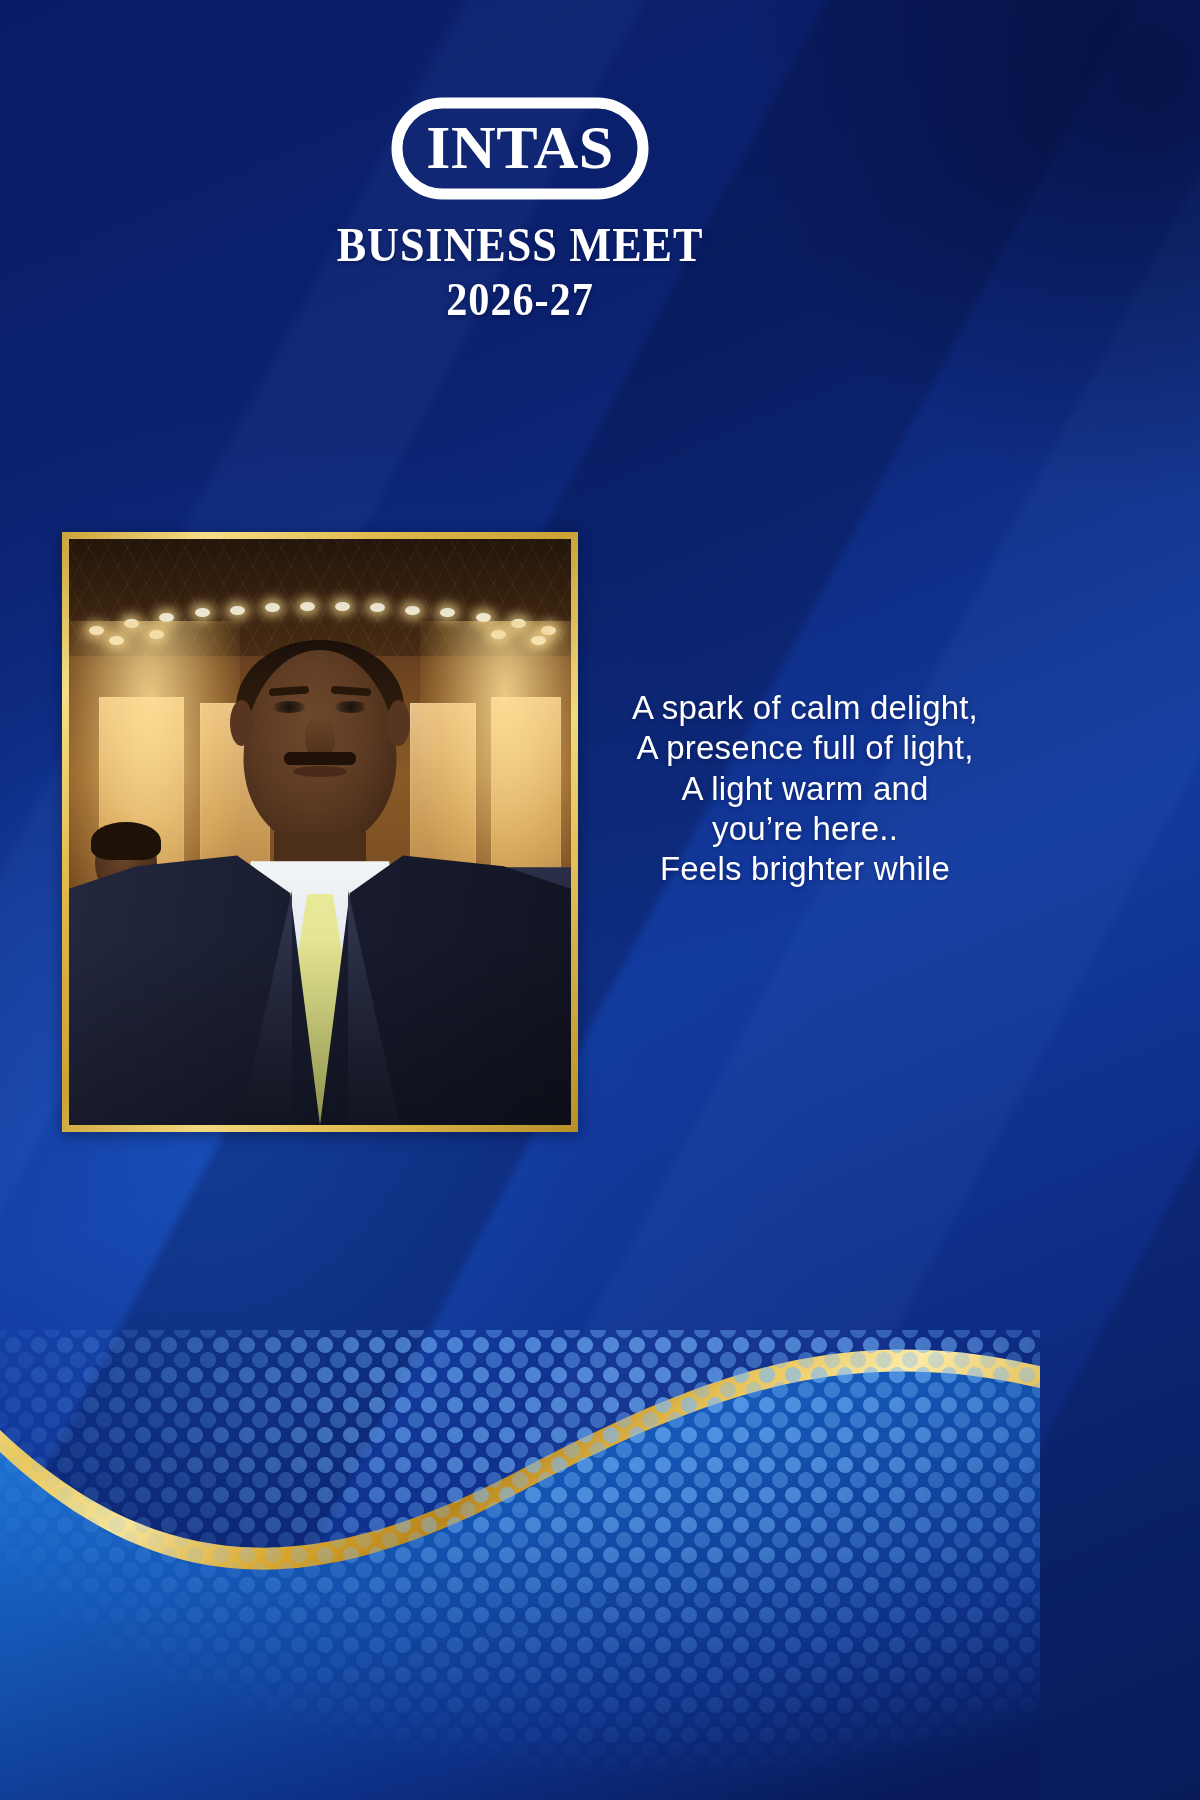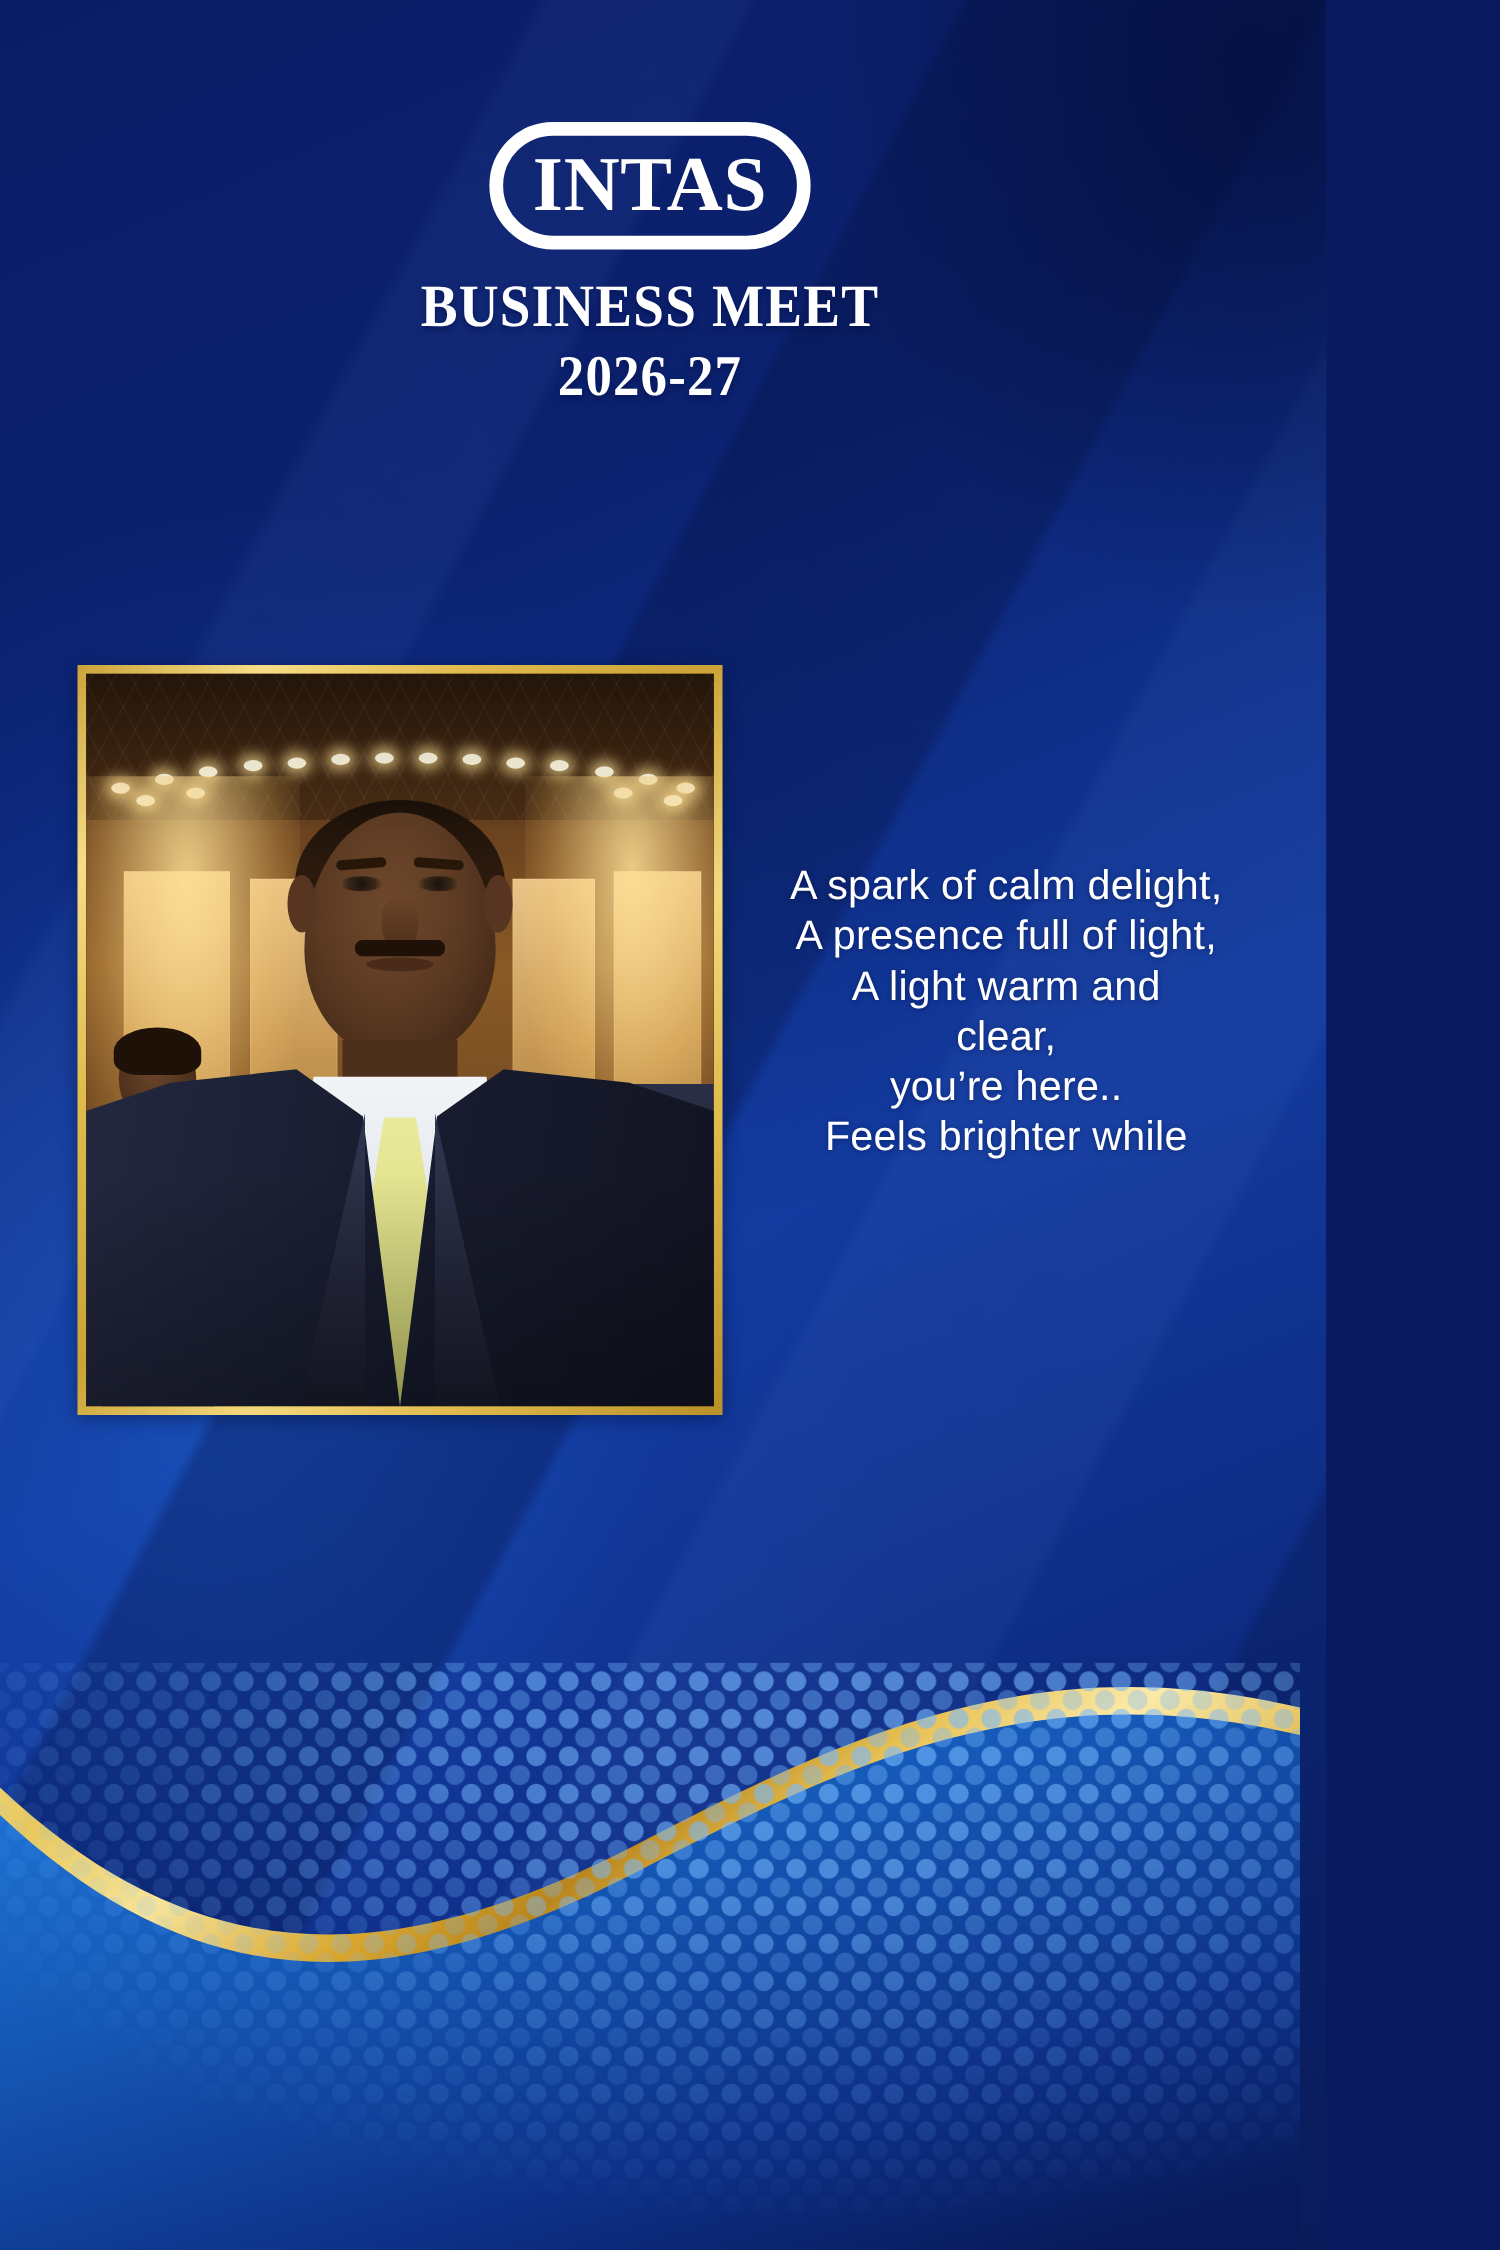--- a/index.html
+++ b/index.html
@@ -7,11 +7,10 @@
 
   #poster{
     position:relative;
-    width:1040px;
+    width:1200px;
     height:1800px;
     overflow:hidden;
     background:#0b2270;
-    padding-left:21px;
   }
 
   

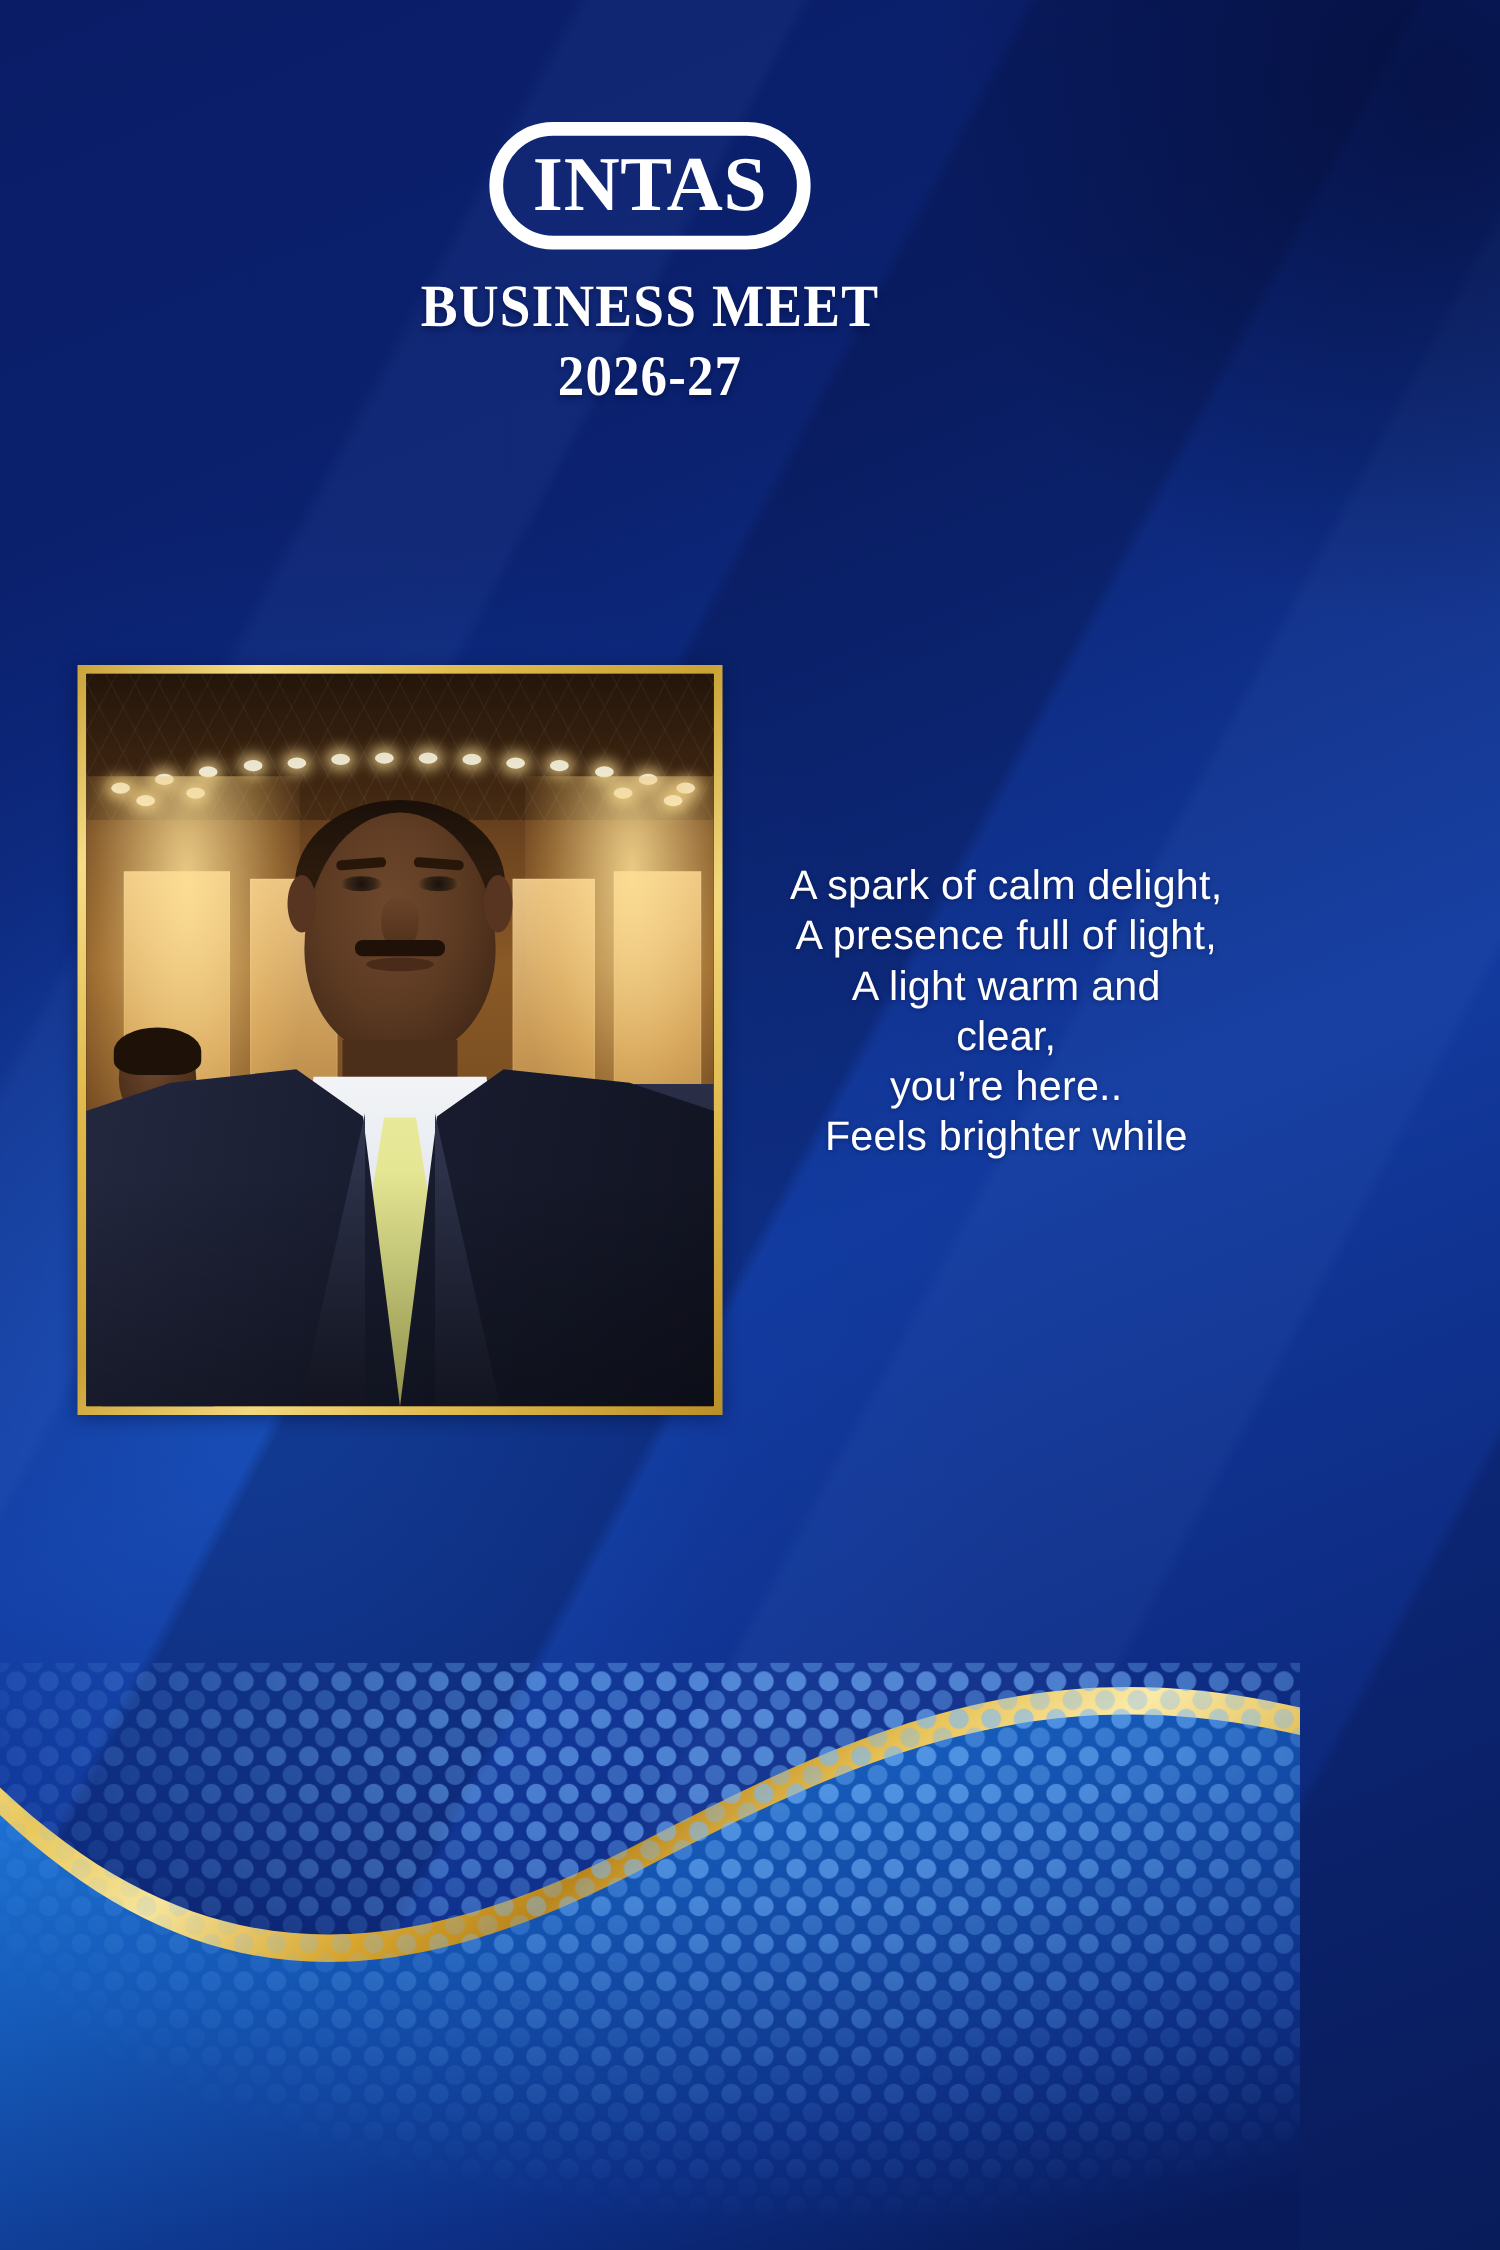--- a/index.html
+++ b/index.html
@@ -339,7 +339,6 @@
     <div>A spark of calm delight,</div>
     <div>A presence full of light,</div>
     <div>A light warm and</div>
-    <div>clear,</div>
     <div>you’re here..</div>
     <div>Feels brighter while</div>
   </div>

